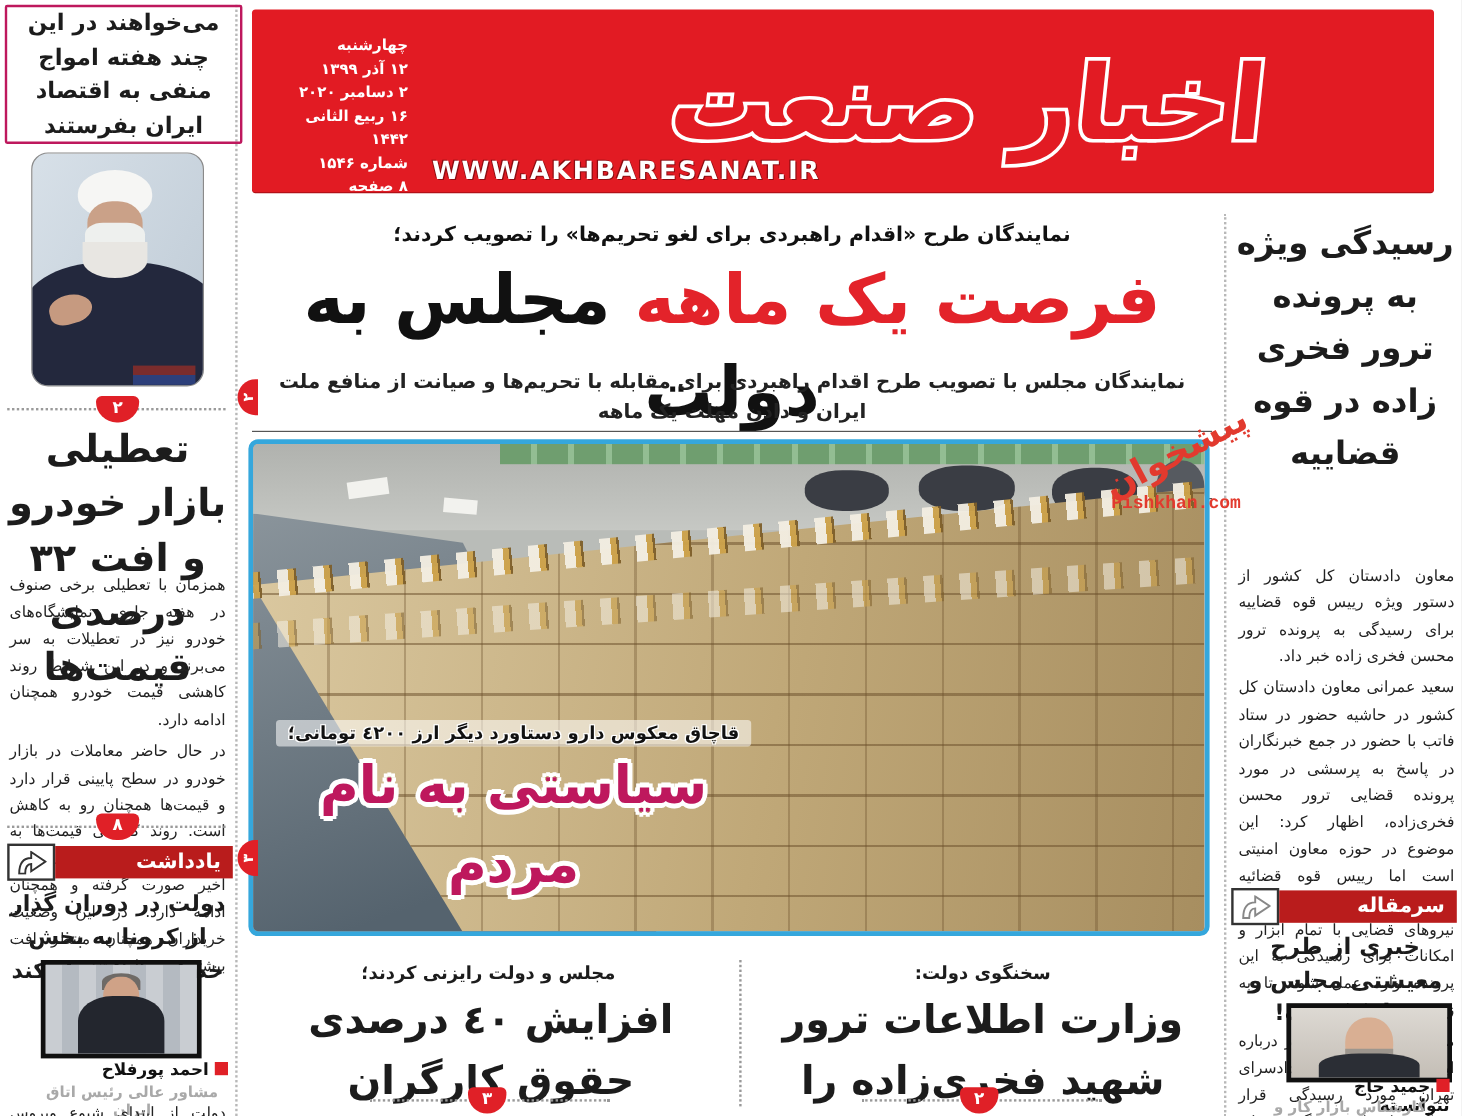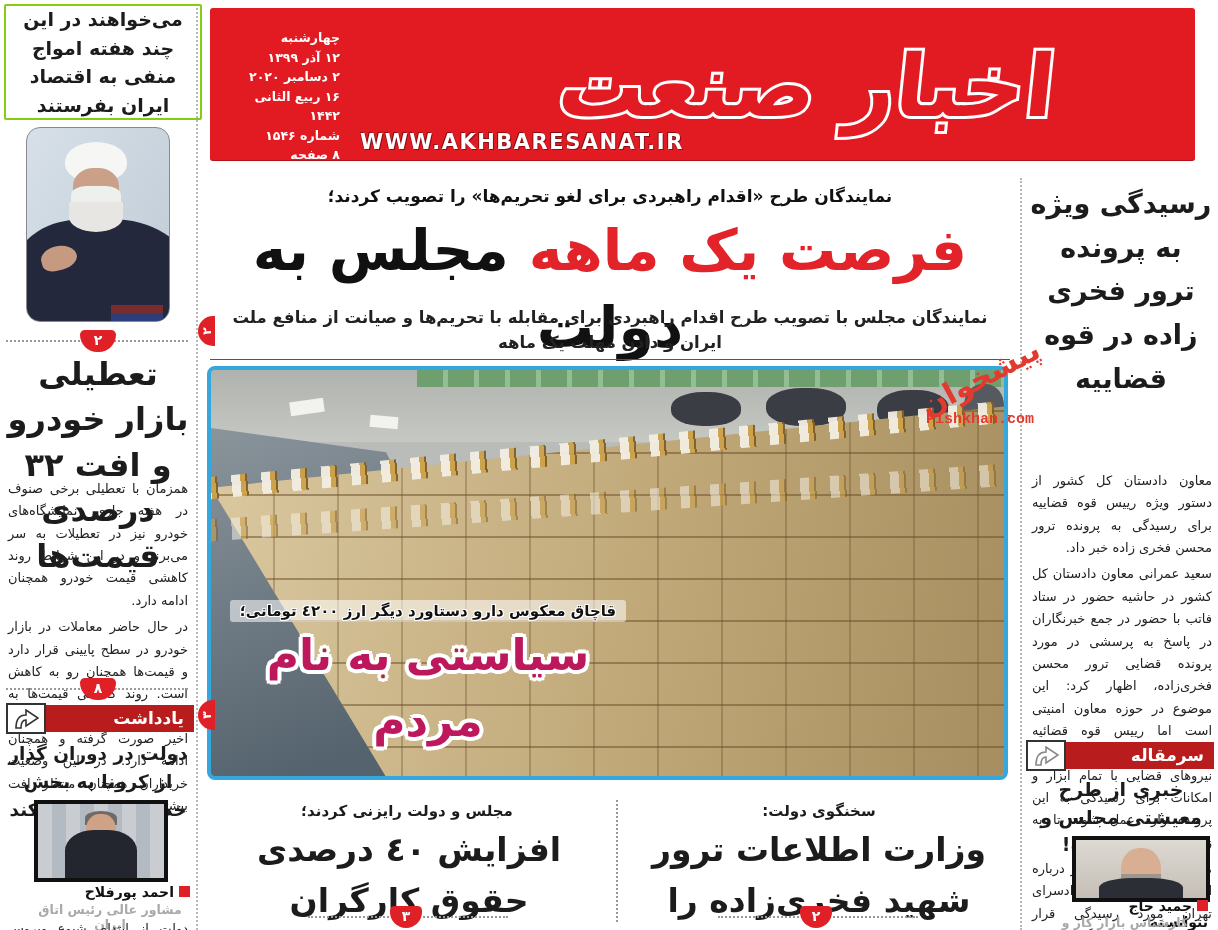--- a/index.html
+++ b/index.html
@@ -19,7 +19,7 @@
   .mast-url{position:absolute;left:150px;bottom:6px;color:#fff;font-weight:bold;font-size:21px;
             letter-spacing:1.5px;direction:ltr;text-shadow:1px 1px 0 #8c0d12, -1px -1px 0 #8c0d12;}
   
-  .quote-box{position:absolute;left:4px;top:4px;width:182px;height:108px;border:2px solid #84cc16;
+  .quote-box{position:absolute;left:4px;top:4px;width:182px;height:108px;border:2px solid #be185d;
              border-radius:2px;display:flex;align-items:center;justify-content:flex-end;padding:2px 6px;
              text-align:center;font-weight:bold;font-size:19px;line-height:1.5;}
   .rouhani{position:absolute;left:26px;top:127px;width:142px;height:193px;border:1px solid #8a8a8a;

